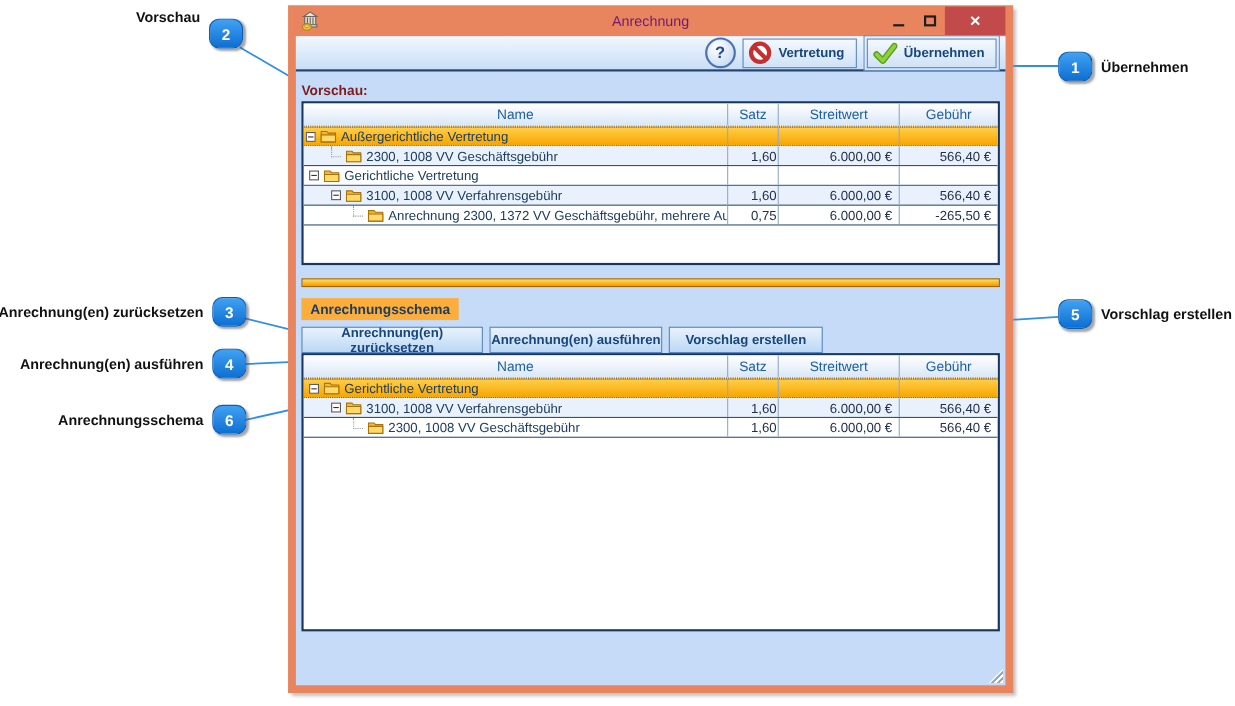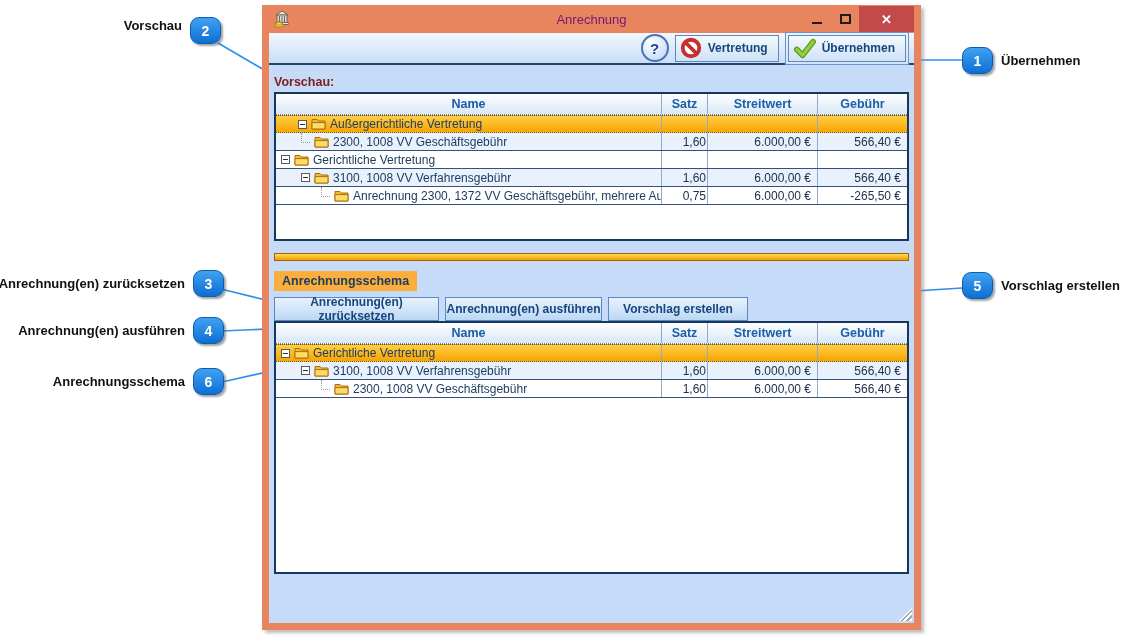--- a/index.html
+++ b/index.html
@@ -114,7 +114,7 @@
       <div class="badge" style="left: 962px; top: 47px;">1</div>
       <div class="callout-label" style="top: 53px; left: 1001px;">Übernehmen</div>
       <div class="badge" style="left: 190px; top: 17px;">2</div>
-      <div class="callout-label" style="top: 18px; right: 941px;">Vorschau</div>
+      <div class="callout-label" style="top: 8px; right: 941px;">Vorschau</div>
       <div class="badge" style="left: 193px; top: 270px;">3</div>
       <div class="callout-label" style="top: 276px; right: 938px;">Anrechnung(en) zurücksetzen</div>
       <div class="badge" style="left: 193px; top: 317px;">4</div>

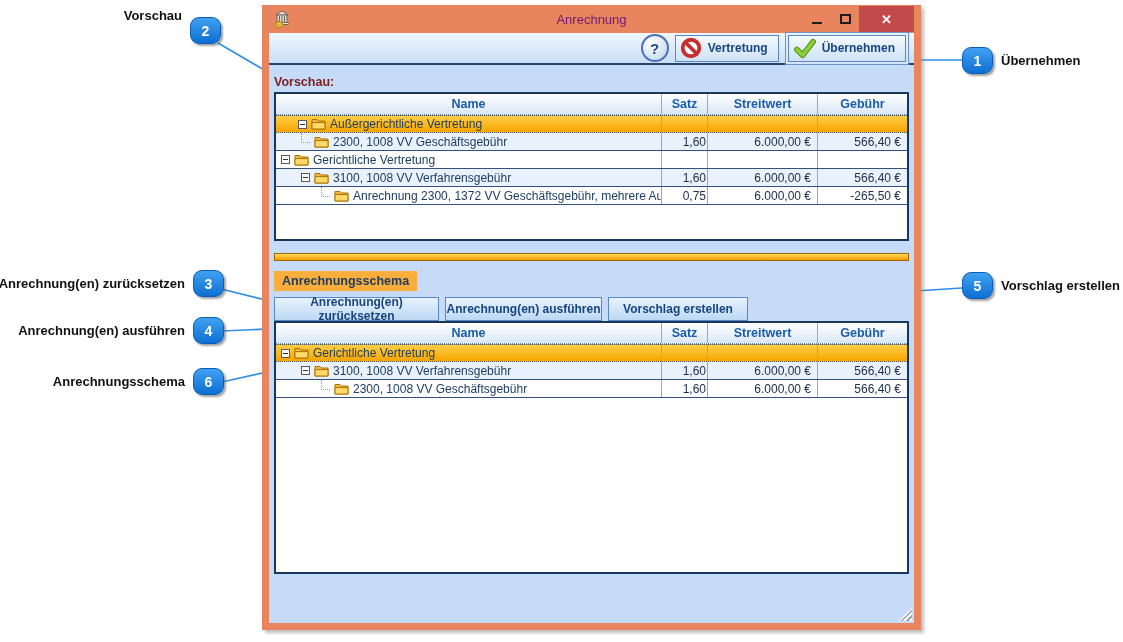--- a/index.html
+++ b/index.html
@@ -59,7 +59,7 @@
   .thead { display:grid; grid-template-columns:1fr 46px 110px 90px; height:21px;
            background:linear-gradient(#ffffff,#d9e7f7); border-bottom:1px dotted #6a87a8; }
   .th { display:flex; align-items:center; justify-content:center; font-size:12.5px;
-        font-weight:bold; color:#1b5ea9; }
+        font-weight:normal; color:#1b5ea9; }
   .th + .th { border-left:1px solid #93a9c8; }
   .trow { display:grid; grid-template-columns:1fr 46px 110px 90px; height:18px;
           border-bottom:1px solid #33517c; font-size:12px; color:#1e3d60; }

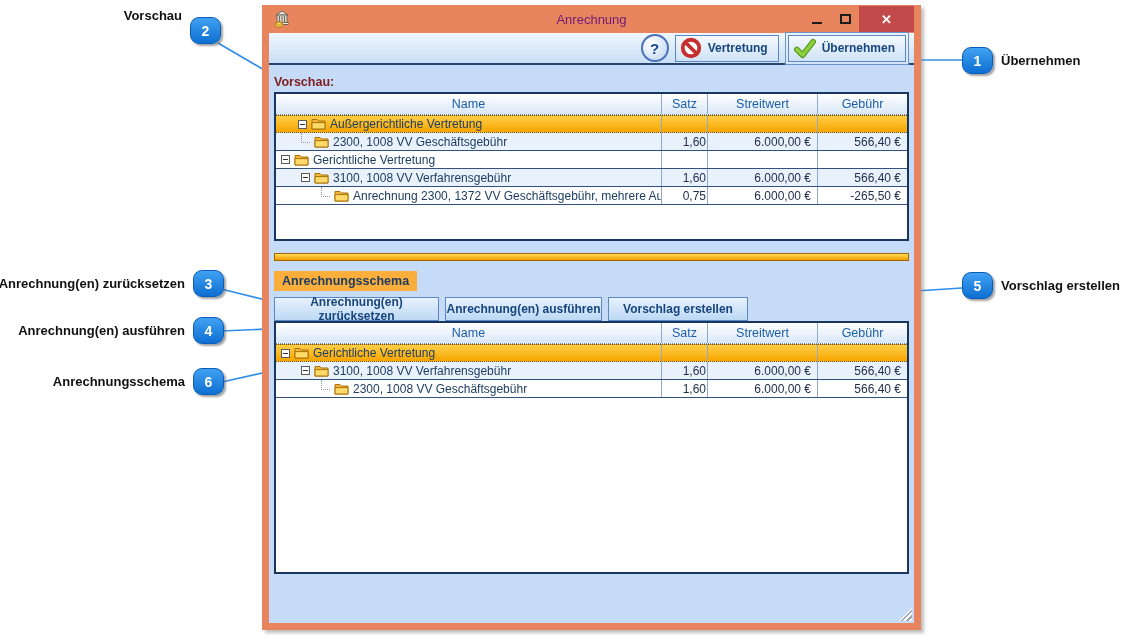--- a/index.html
+++ b/index.html
@@ -188,7 +188,7 @@
           </div>
           <div class="tbody" id="preview-body">
               <div class="trow sel">
-                <div class="tcell name-cell" style="padding-left: 22px;">
+                <div class="tcell name-cell" style="padding-left: 2px;">
                   <span class="expander"></span>
                   <svg class="folder" width="15" height="12" viewBox="0 0 15 12">
                     <path d="M1 3 L1 1.5 L6 1.5 L7.4 3 L14 3 L14 11 L1 11 Z" fill="#f5b63a" stroke="#a87308" stroke-width="1"></path>

